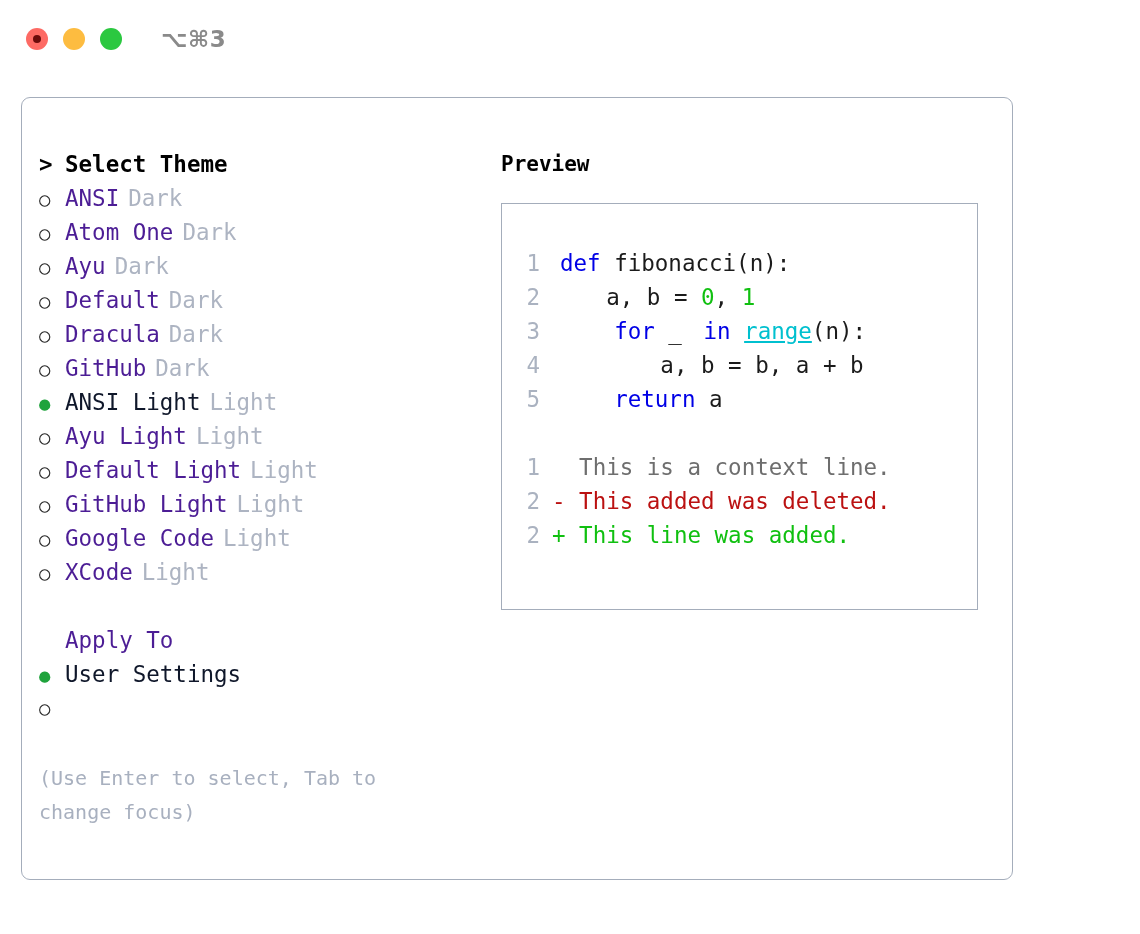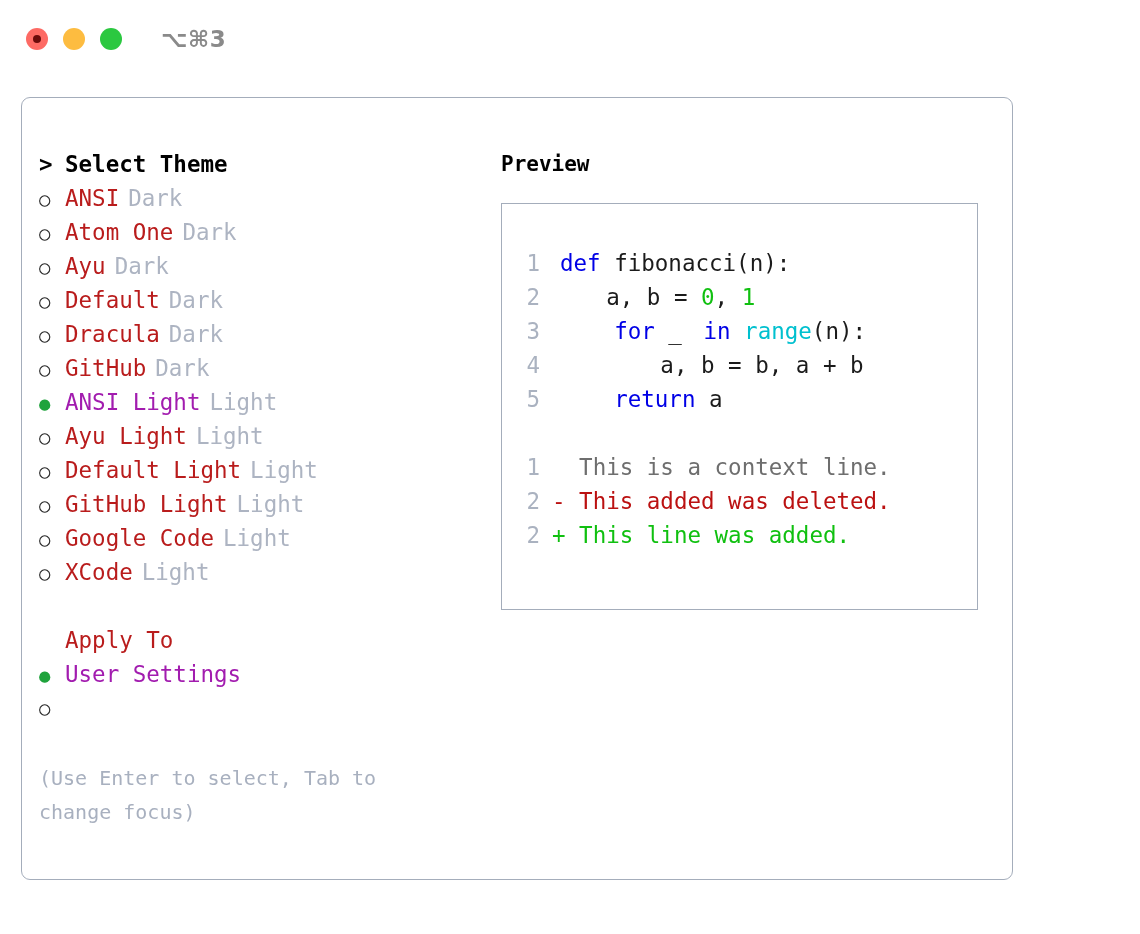--- a/index.html
+++ b/index.html
@@ -129,7 +129,7 @@
     font-size: 19px;
   }
 
-  .row-label { color: #b91c1c; }
+  .row-label { color: #4c1d95; }
   .row.heading .row-label {
     font-weight: bold;
     color: #000000;

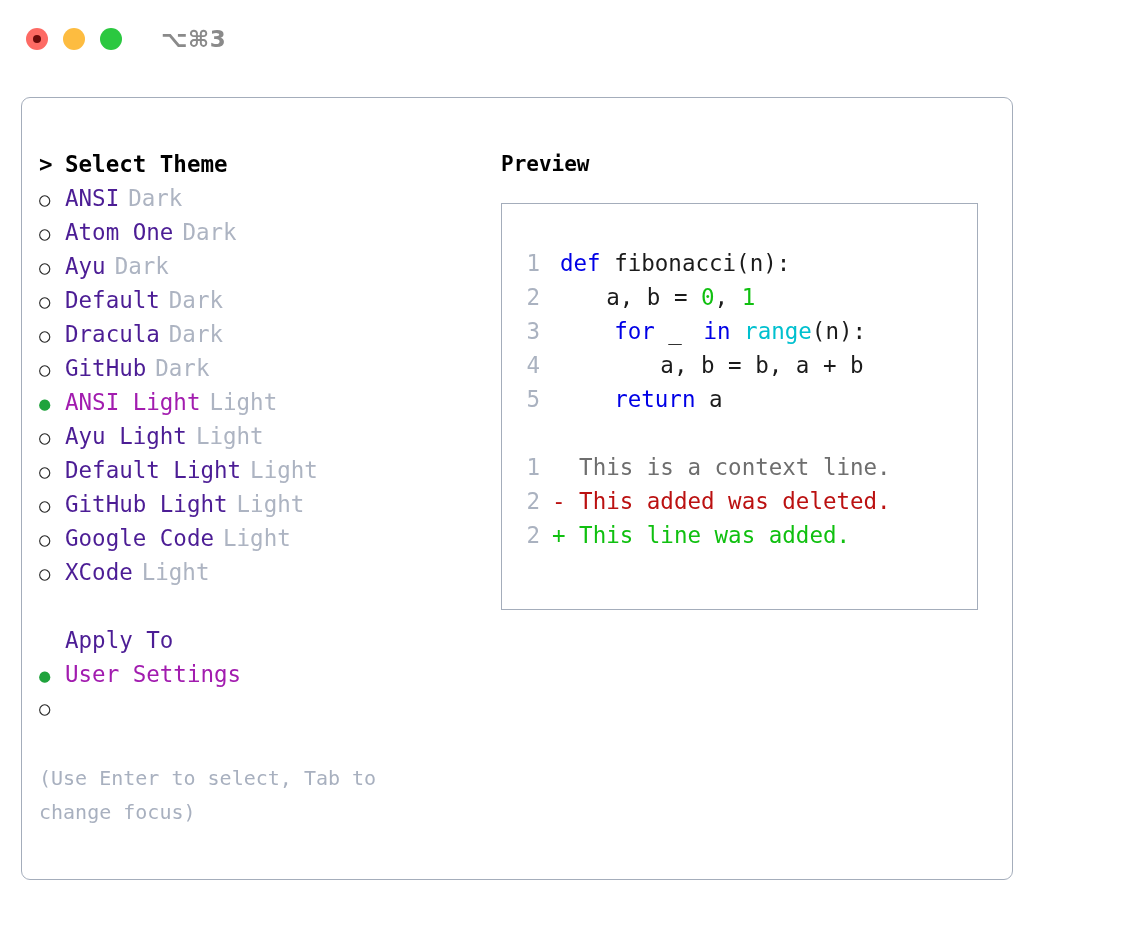--- a/index.html
+++ b/index.html
@@ -201,7 +201,7 @@
     margin-right: 12px;
   }
   .tok-kw   { color: #0000e6; margin-left: 8px; }
-  .tok-fn   { color: #00c0cf; }
+  .tok-fn   { color: #00c0cf; text-decoration: underline; }
   .tok-num  { color: #10c010; }
   .tok-txt  { color: #1b1b1b; }
   .tok-muted{ color: #6e6e6e; }

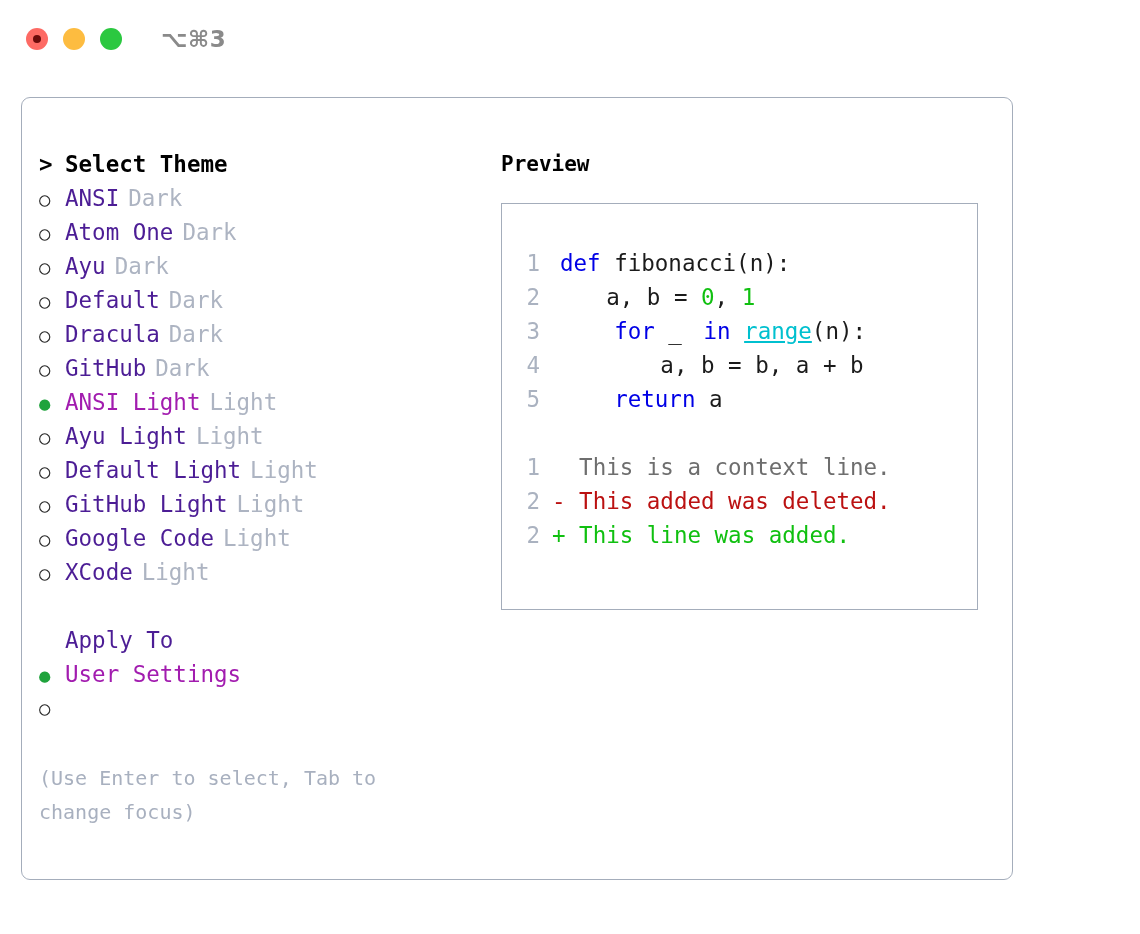--- a/index.html
+++ b/index.html
@@ -134,7 +134,7 @@
     font-weight: bold;
     color: #000000;
   }
-  .row.selected .row-label { color: #a21caf; }
+  .row.selected .row-label { color: #0f172a; }
   .row .row-meta {
     color: #adb4c2;
     margin-left: 9px;

